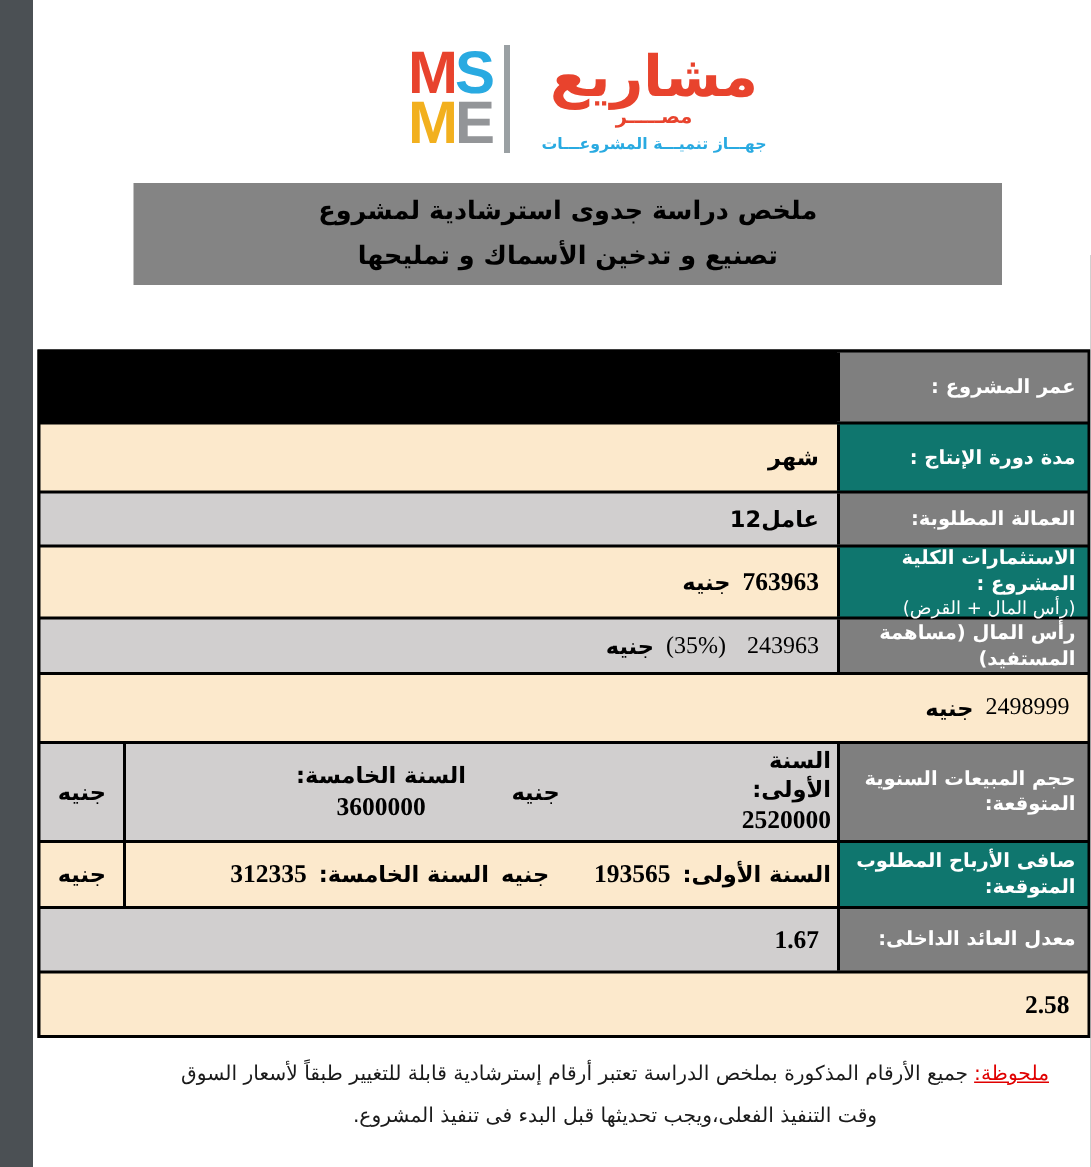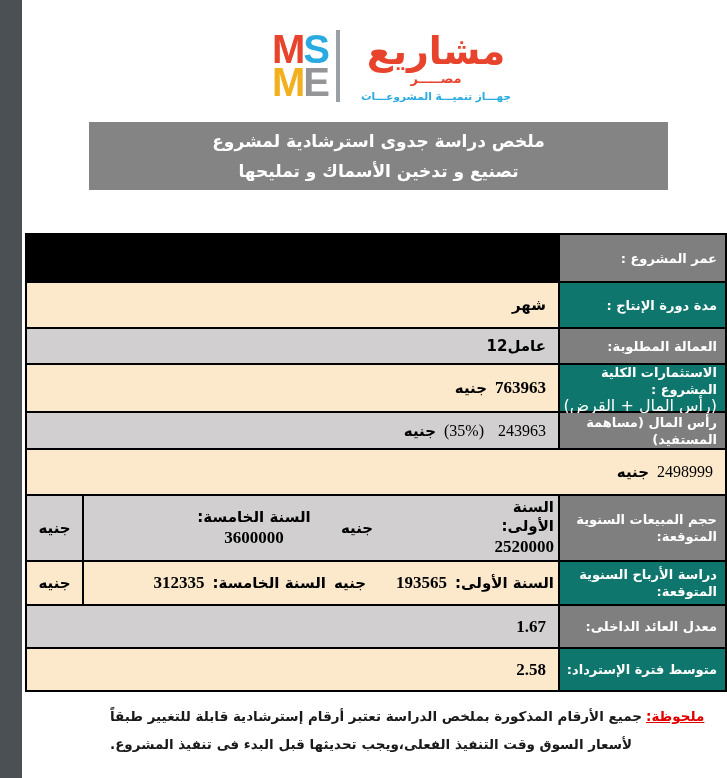--- a/index.html
+++ b/index.html
@@ -25,7 +25,7 @@
 
   
   .titlebox{position:absolute;left:89px;top:122px;width:579px;height:68px;background:#848484;
-            color:#ffffff;display:flex;flex-direction:column;align-items:center;justify-content:center;
+            color:#000000;display:flex;flex-direction:column;align-items:center;justify-content:center;
             direction:rtl;font-weight:bold;font-size:17px;line-height:30px;}
 
   

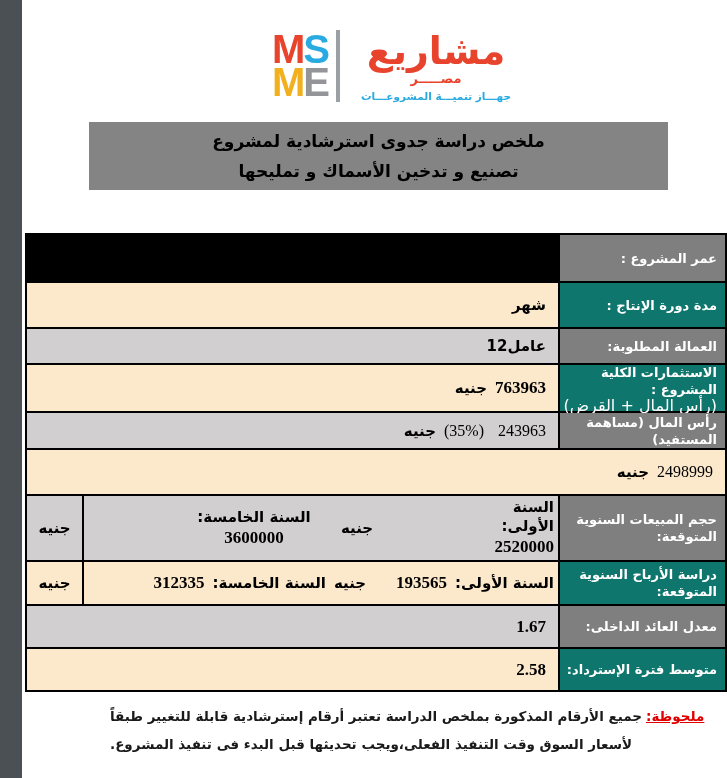--- a/index.html
+++ b/index.html
@@ -36,7 +36,7 @@
   .lbl{width:167px;box-sizing:border-box;border-left:2px solid #000;color:#fff;font-weight:bold;
        font-size:13px;display:flex;flex-direction:column;justify-content:center;
        padding:2px 8px 2px 2px;line-height:17px;}
-  .lbl .sub{font-size:16px;font-weight:normal;line-height:15px;}
+  .lbl .sub{font-size:12px;font-weight:normal;line-height:15px;}
   .lg{background:#7F7F7F;}
   .lo{background:#0f766e;}
   .val{flex:1;display:flex;align-items:center;padding:0 12px;font-size:15px;font-weight:bold;

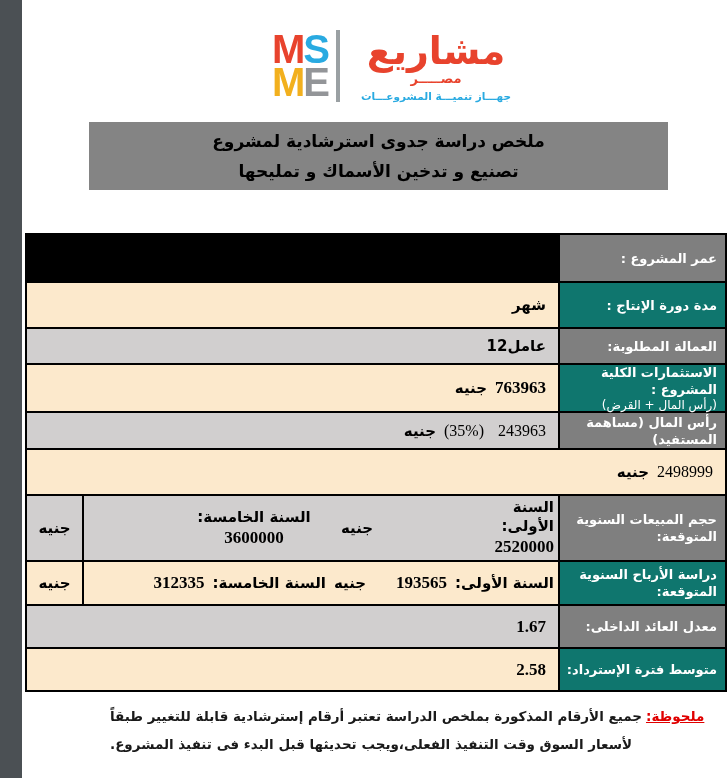--- a/index.html
+++ b/index.html
@@ -173,7 +173,7 @@
 
     <div class="trow" style="height:44px">
       <div class="lbl lo">
-          <span>دراسة الأرباح السنوية المتوقعة:</span>
+          <span>صافى الأرباح المطلوب المتوقعة:</span>
         </div>
       <div class="val vc multi r8">
         <span class="ar">السنة الأولى:</span>

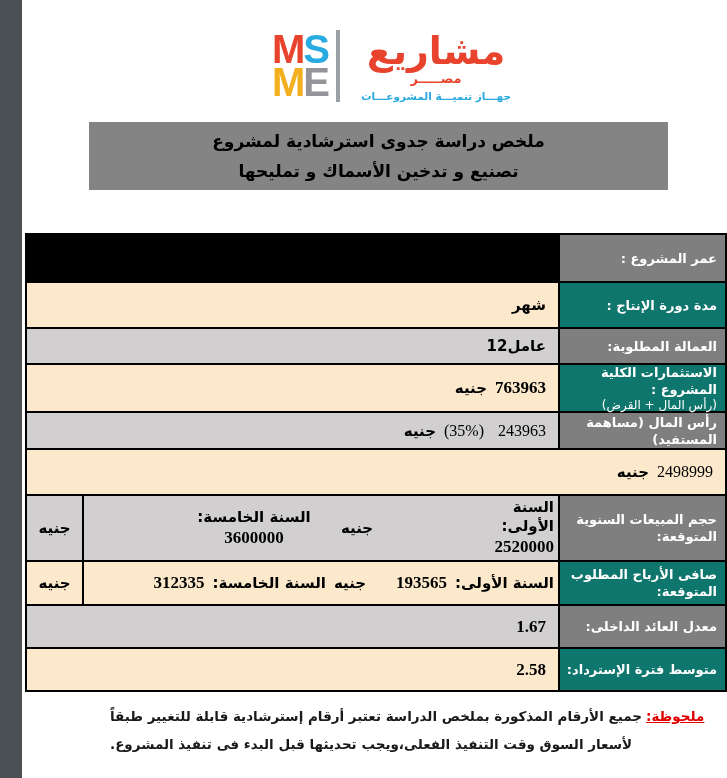--- a/index.html
+++ b/index.html
@@ -196,9 +196,6 @@
     </div>
 
     <div class="trow" style="height:43px">
-      <div class="lbl lo">
-          <span>متوسط فترة الإسترداد:</span>
-        </div>
       <div class="val vc">
           <span class="num">2.58</span>
         </div>

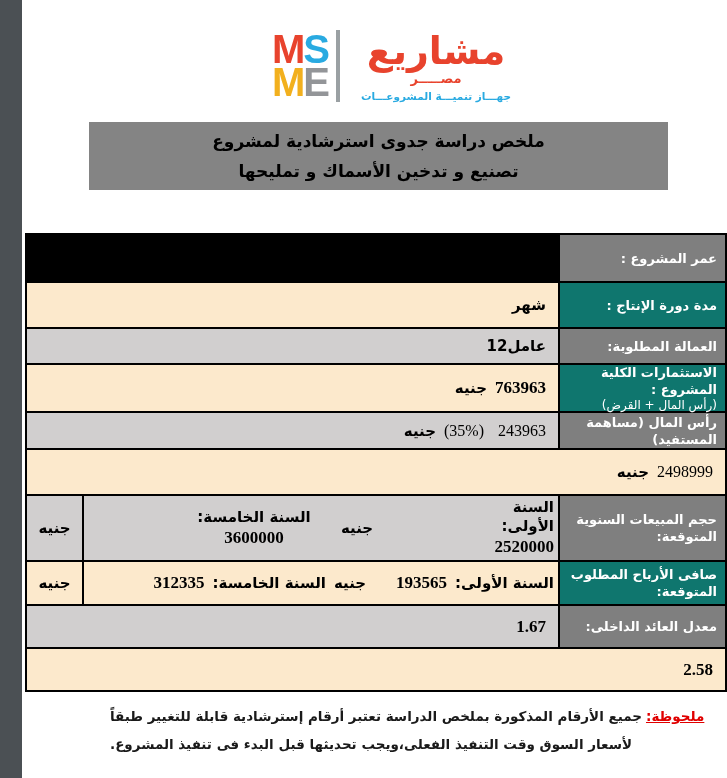--- a/index.html
+++ b/index.html
@@ -64,8 +64,8 @@
   .r8 .u-mid{margin-right:30px;}
 
   
-  .note{position:absolute;right:17px;top:702px;width:600px;direction:rtl;text-align:left;
-        font-size:13.5px;font-weight:bold;color:#1a1a1a;line-height:28px;}
+  .note{position:absolute;right:17px;top:702px;width:600px;direction:rtl;text-align:center;
+        font-size:13.5px;font-weight:normal;color:#1a1a1a;line-height:28px;}
   .note-label{color:#E00000;text-decoration:underline;margin-left:4px;}
 </style>
 </head>

